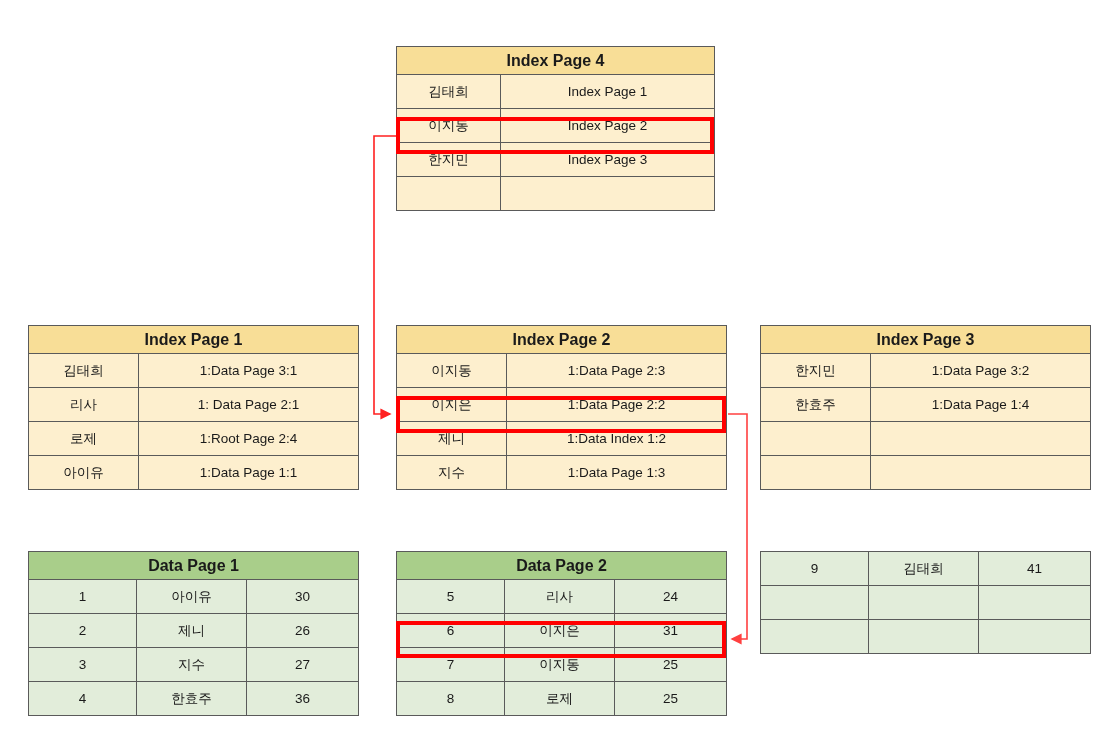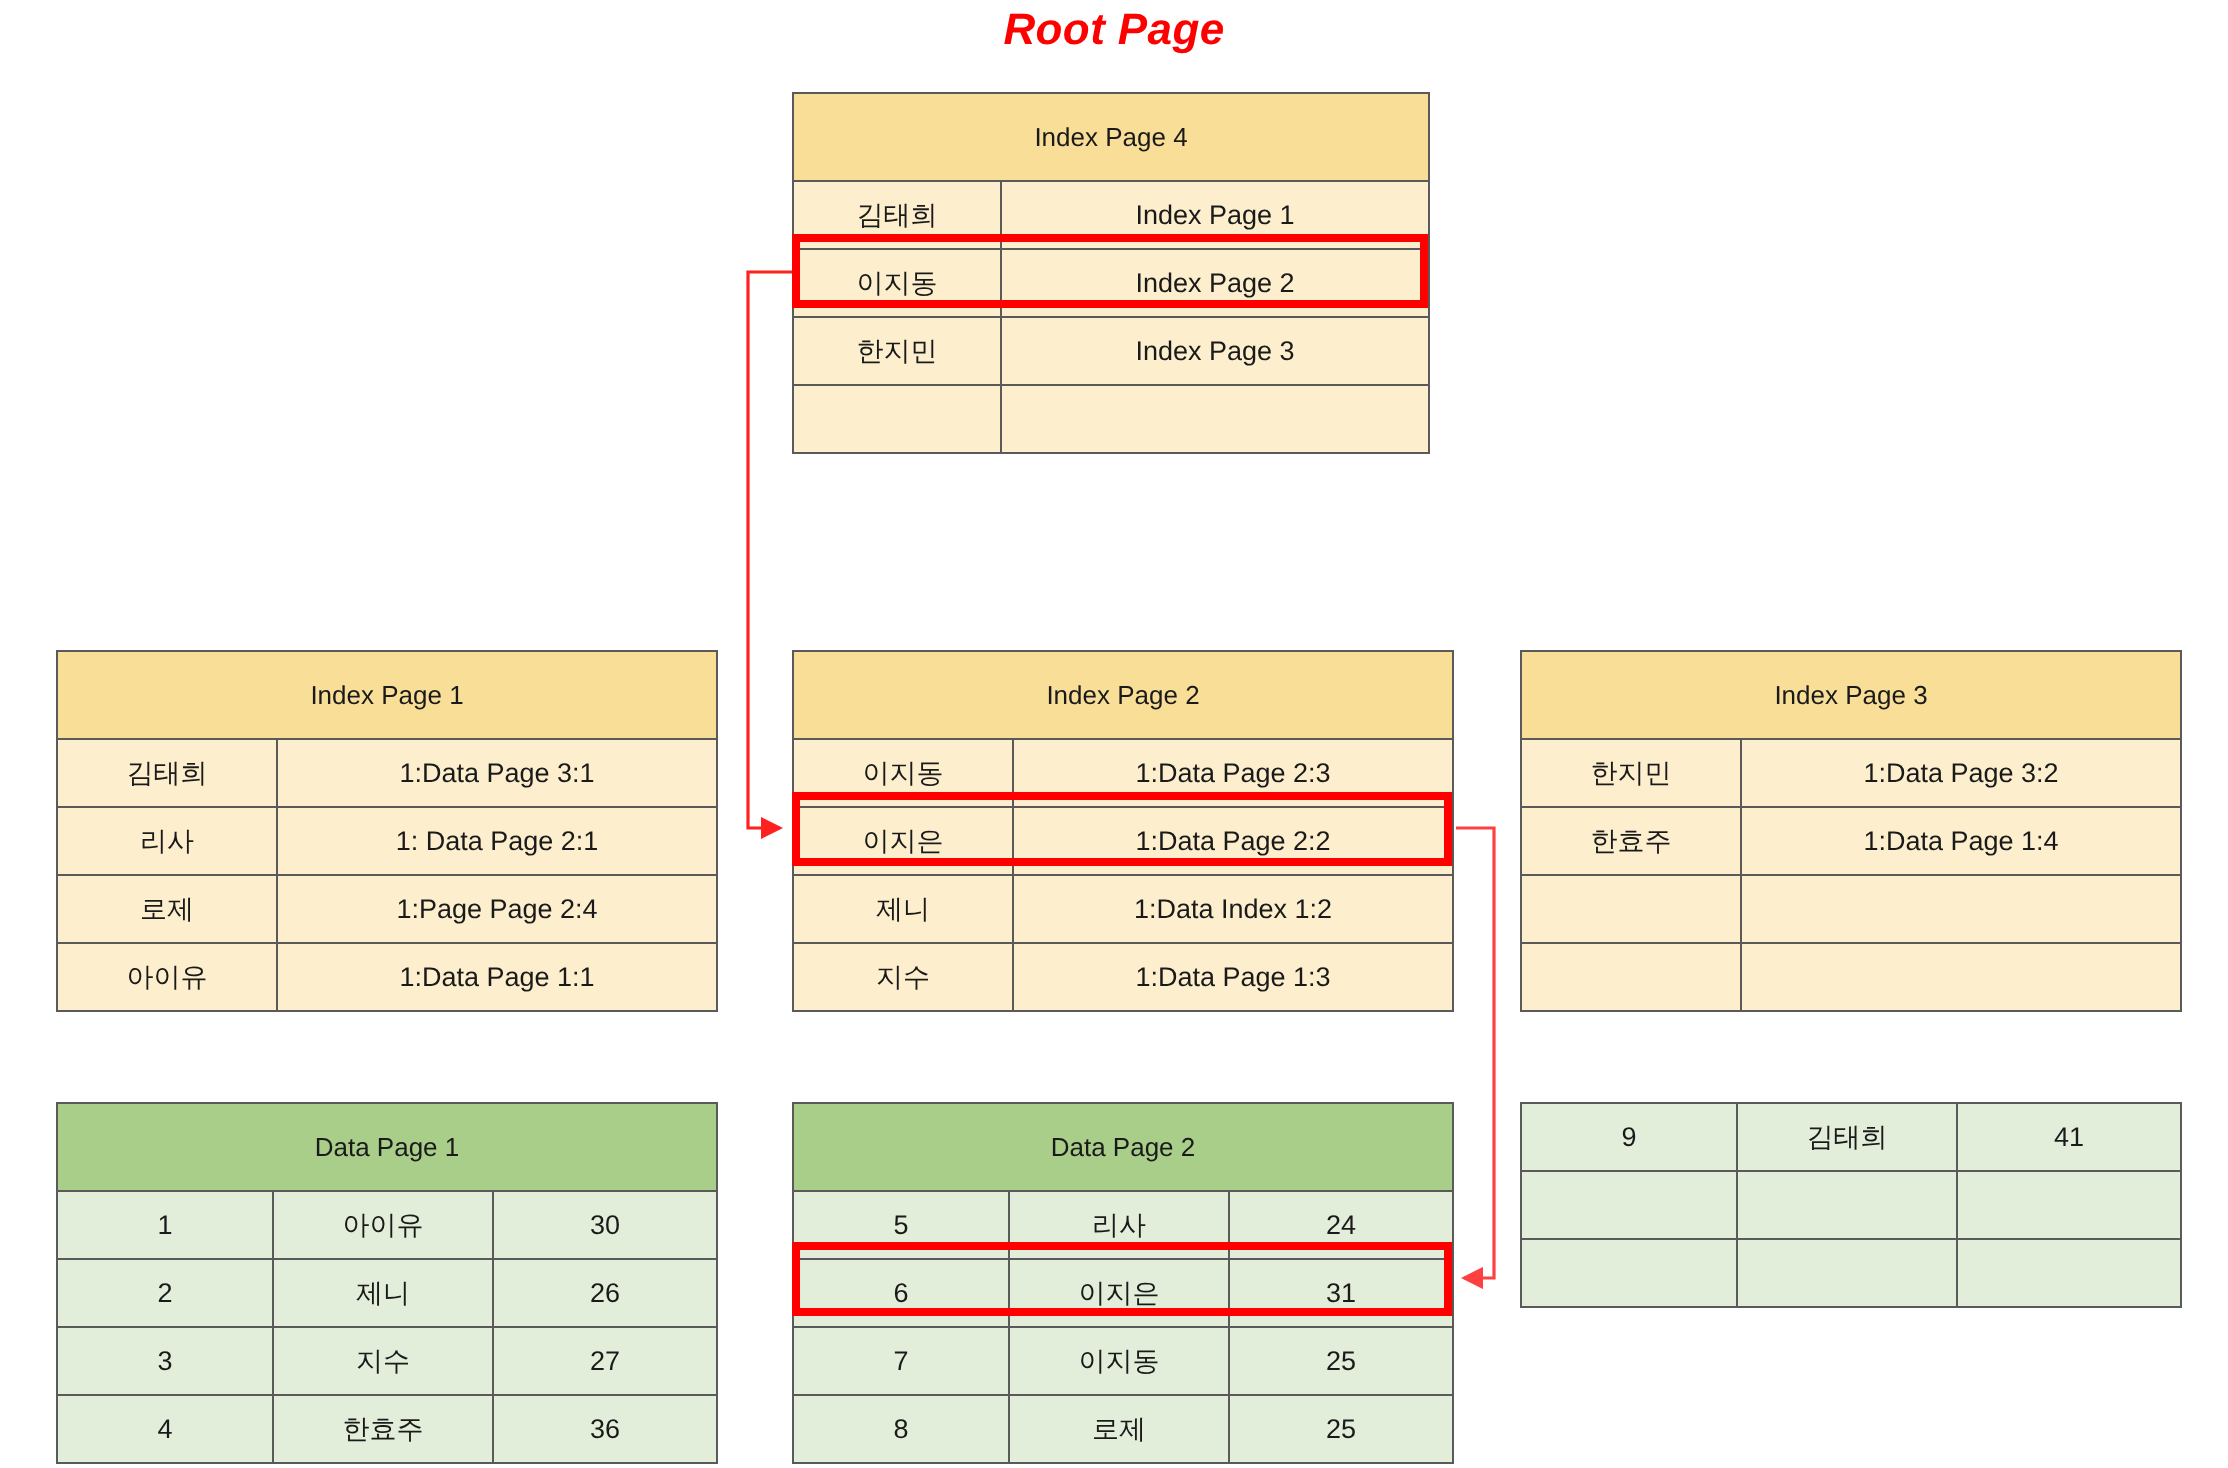--- a/index.html
+++ b/index.html
@@ -76,7 +76,6 @@
 
 <div class="stage">
 
-  <div class="section-title" style="left:447px;top:2px;width:220px;">Root Page</div>
 
 
   <table class="tbl idx" style="left:396px;top:46px;width:318px;">

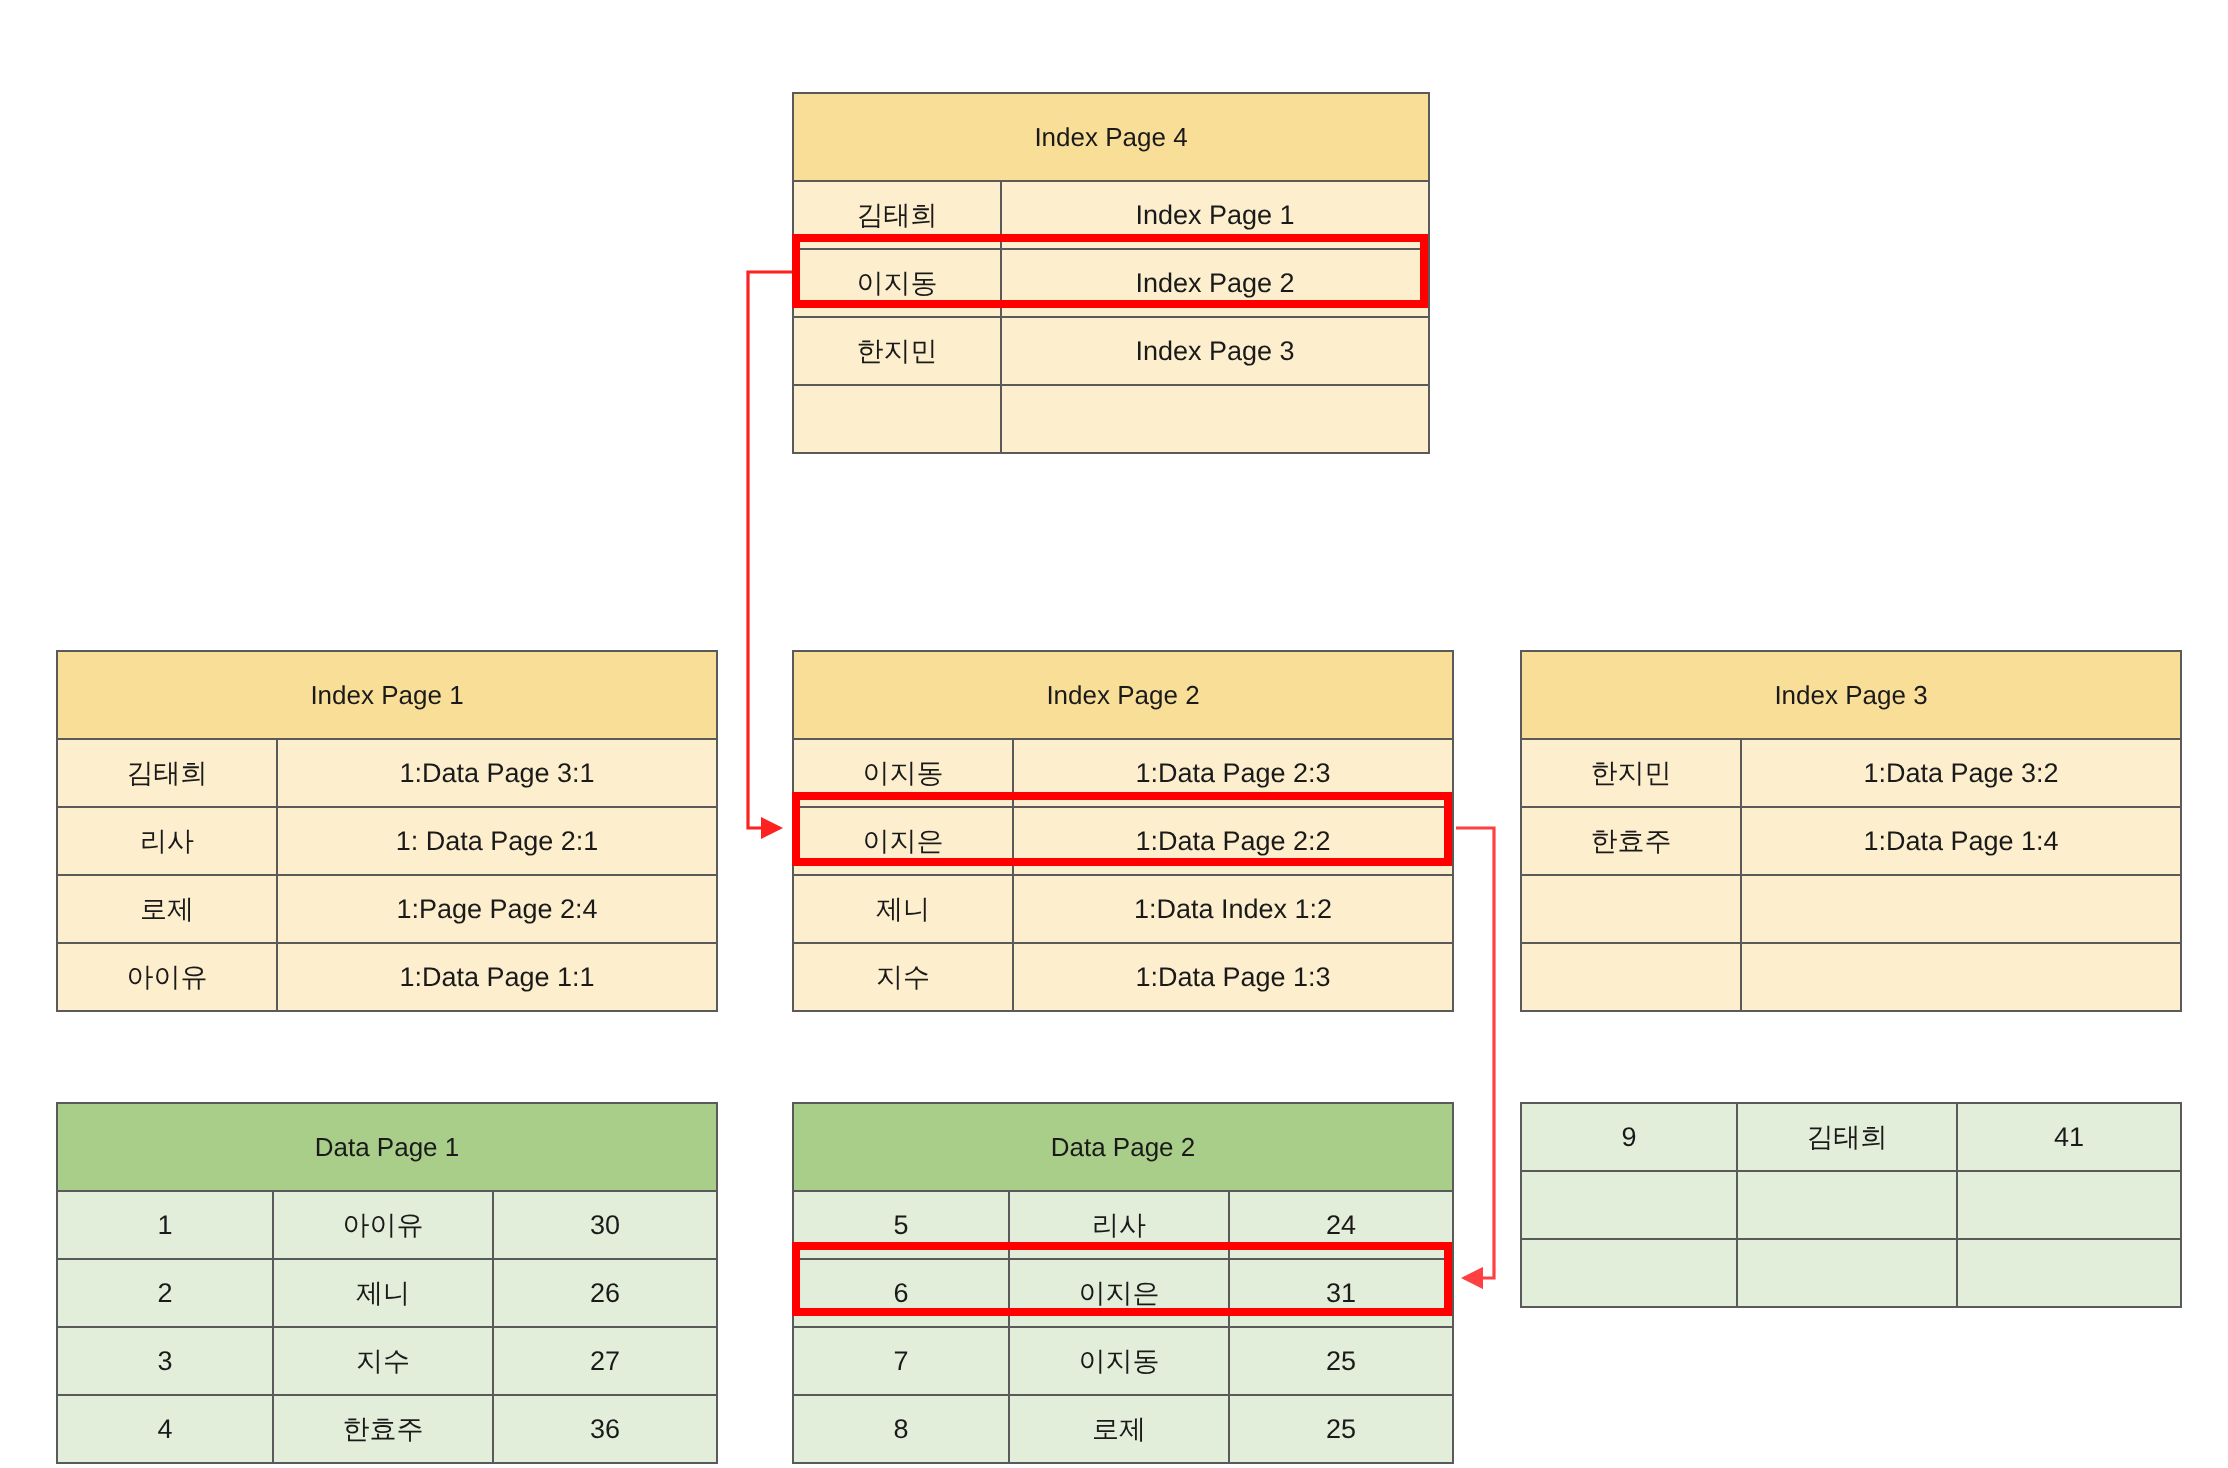--- a/index.html
+++ b/index.html
@@ -42,9 +42,9 @@
     font-family:"Liberation Sans","DejaVu Sans",sans-serif;
   }
   .tbl td.hdr{
-    font-weight:normal;
-    font-size:13px;
-    height:44px;
+    font-weight:bold;
+    font-size:16px;
+    height:28px;
   }
 
   

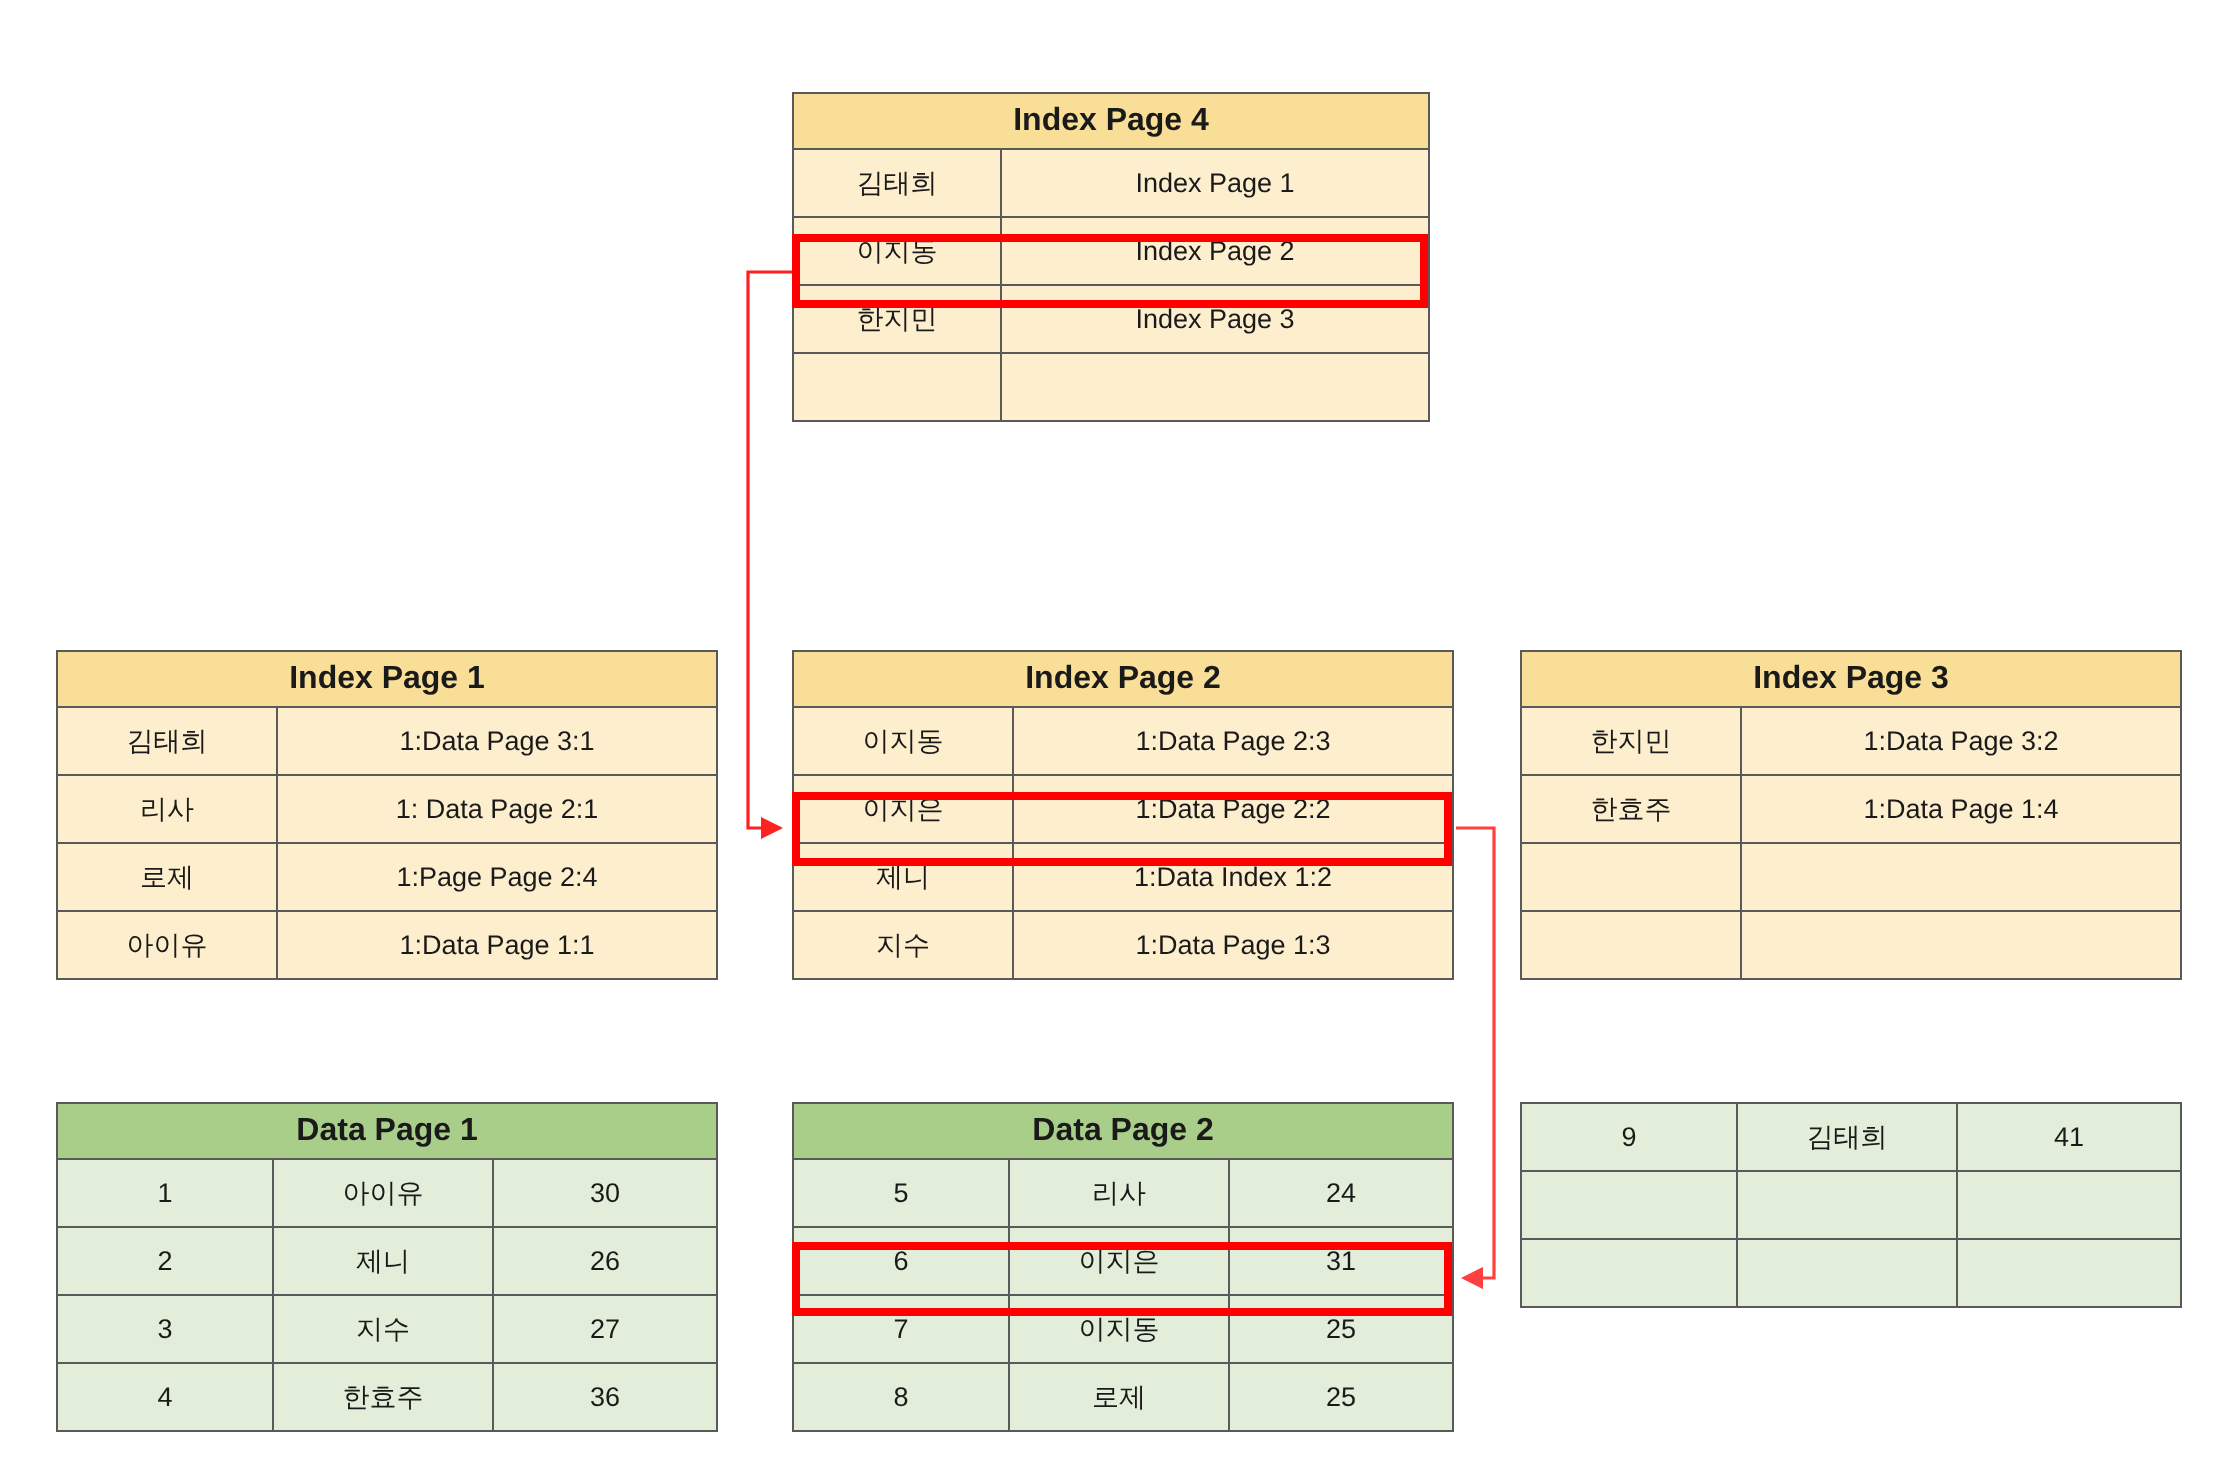--- a/index.html
+++ b/index.html
@@ -126,7 +126,7 @@
       </tr>
       <tr>
         <td>로제</td>
-        <td>1:Page Page 2:4</td>
+        <td>1:Root Page 2:4</td>
       </tr>
       <tr>
         <td>아이유</td>

